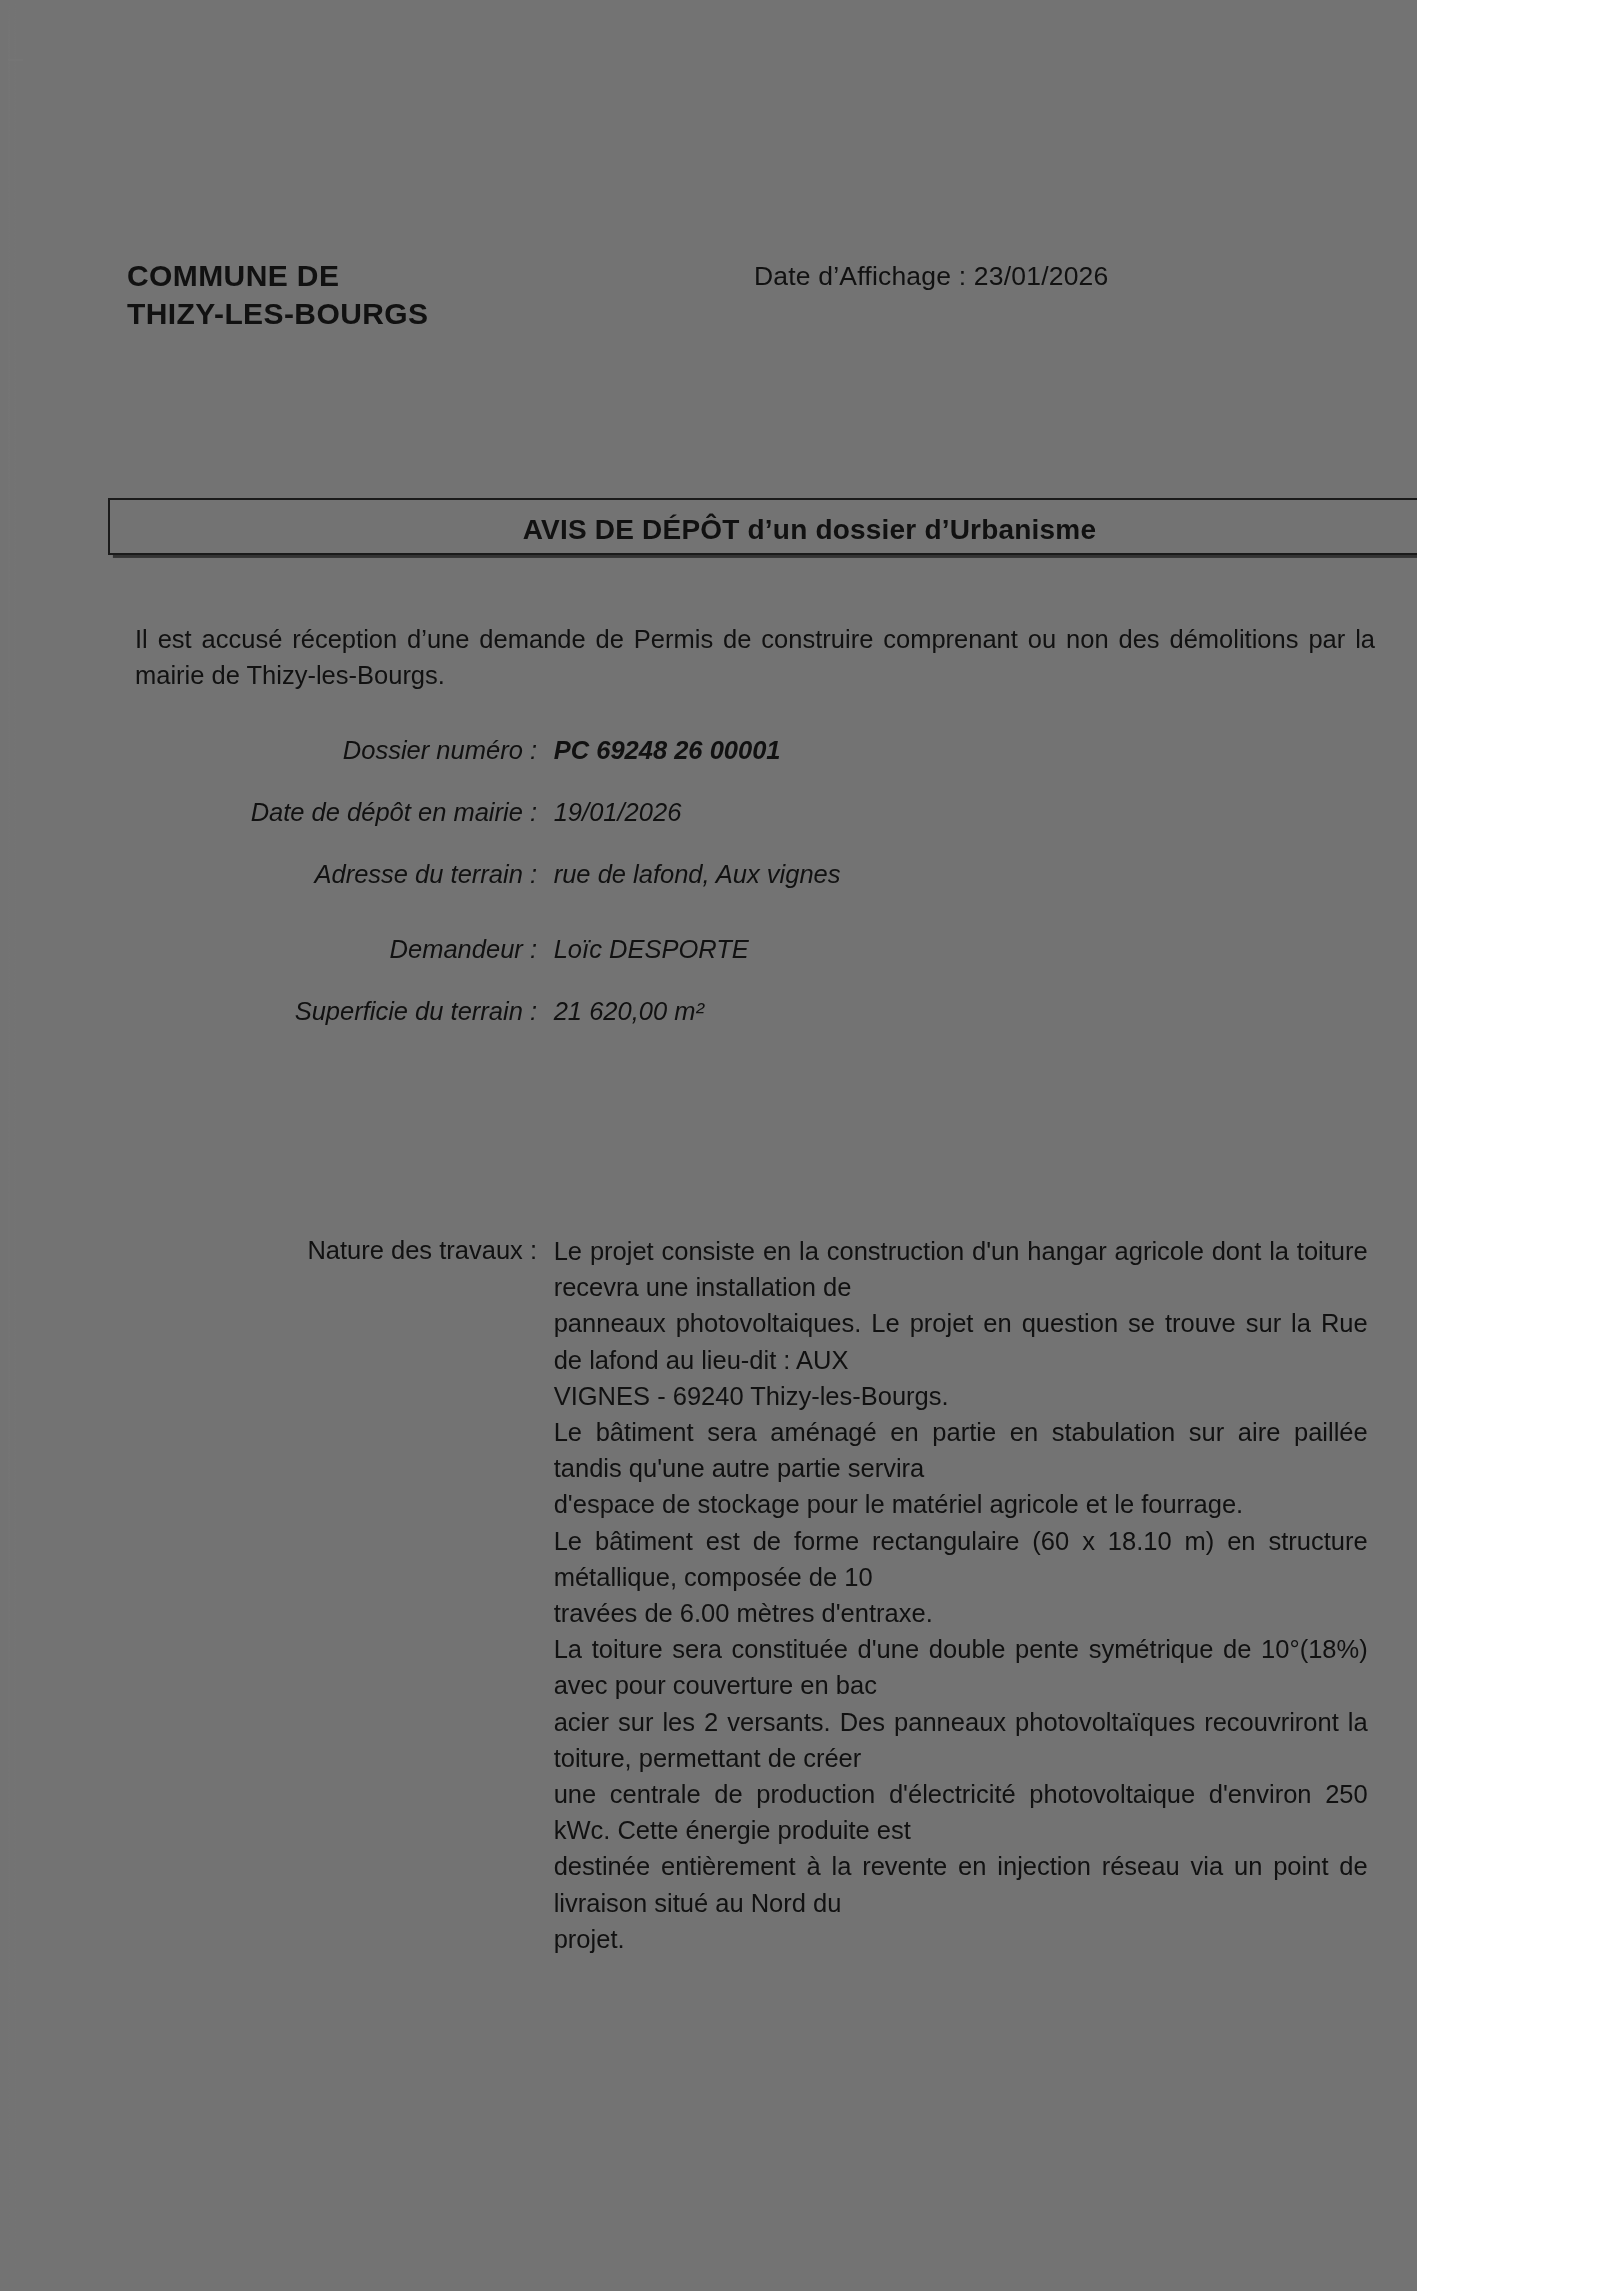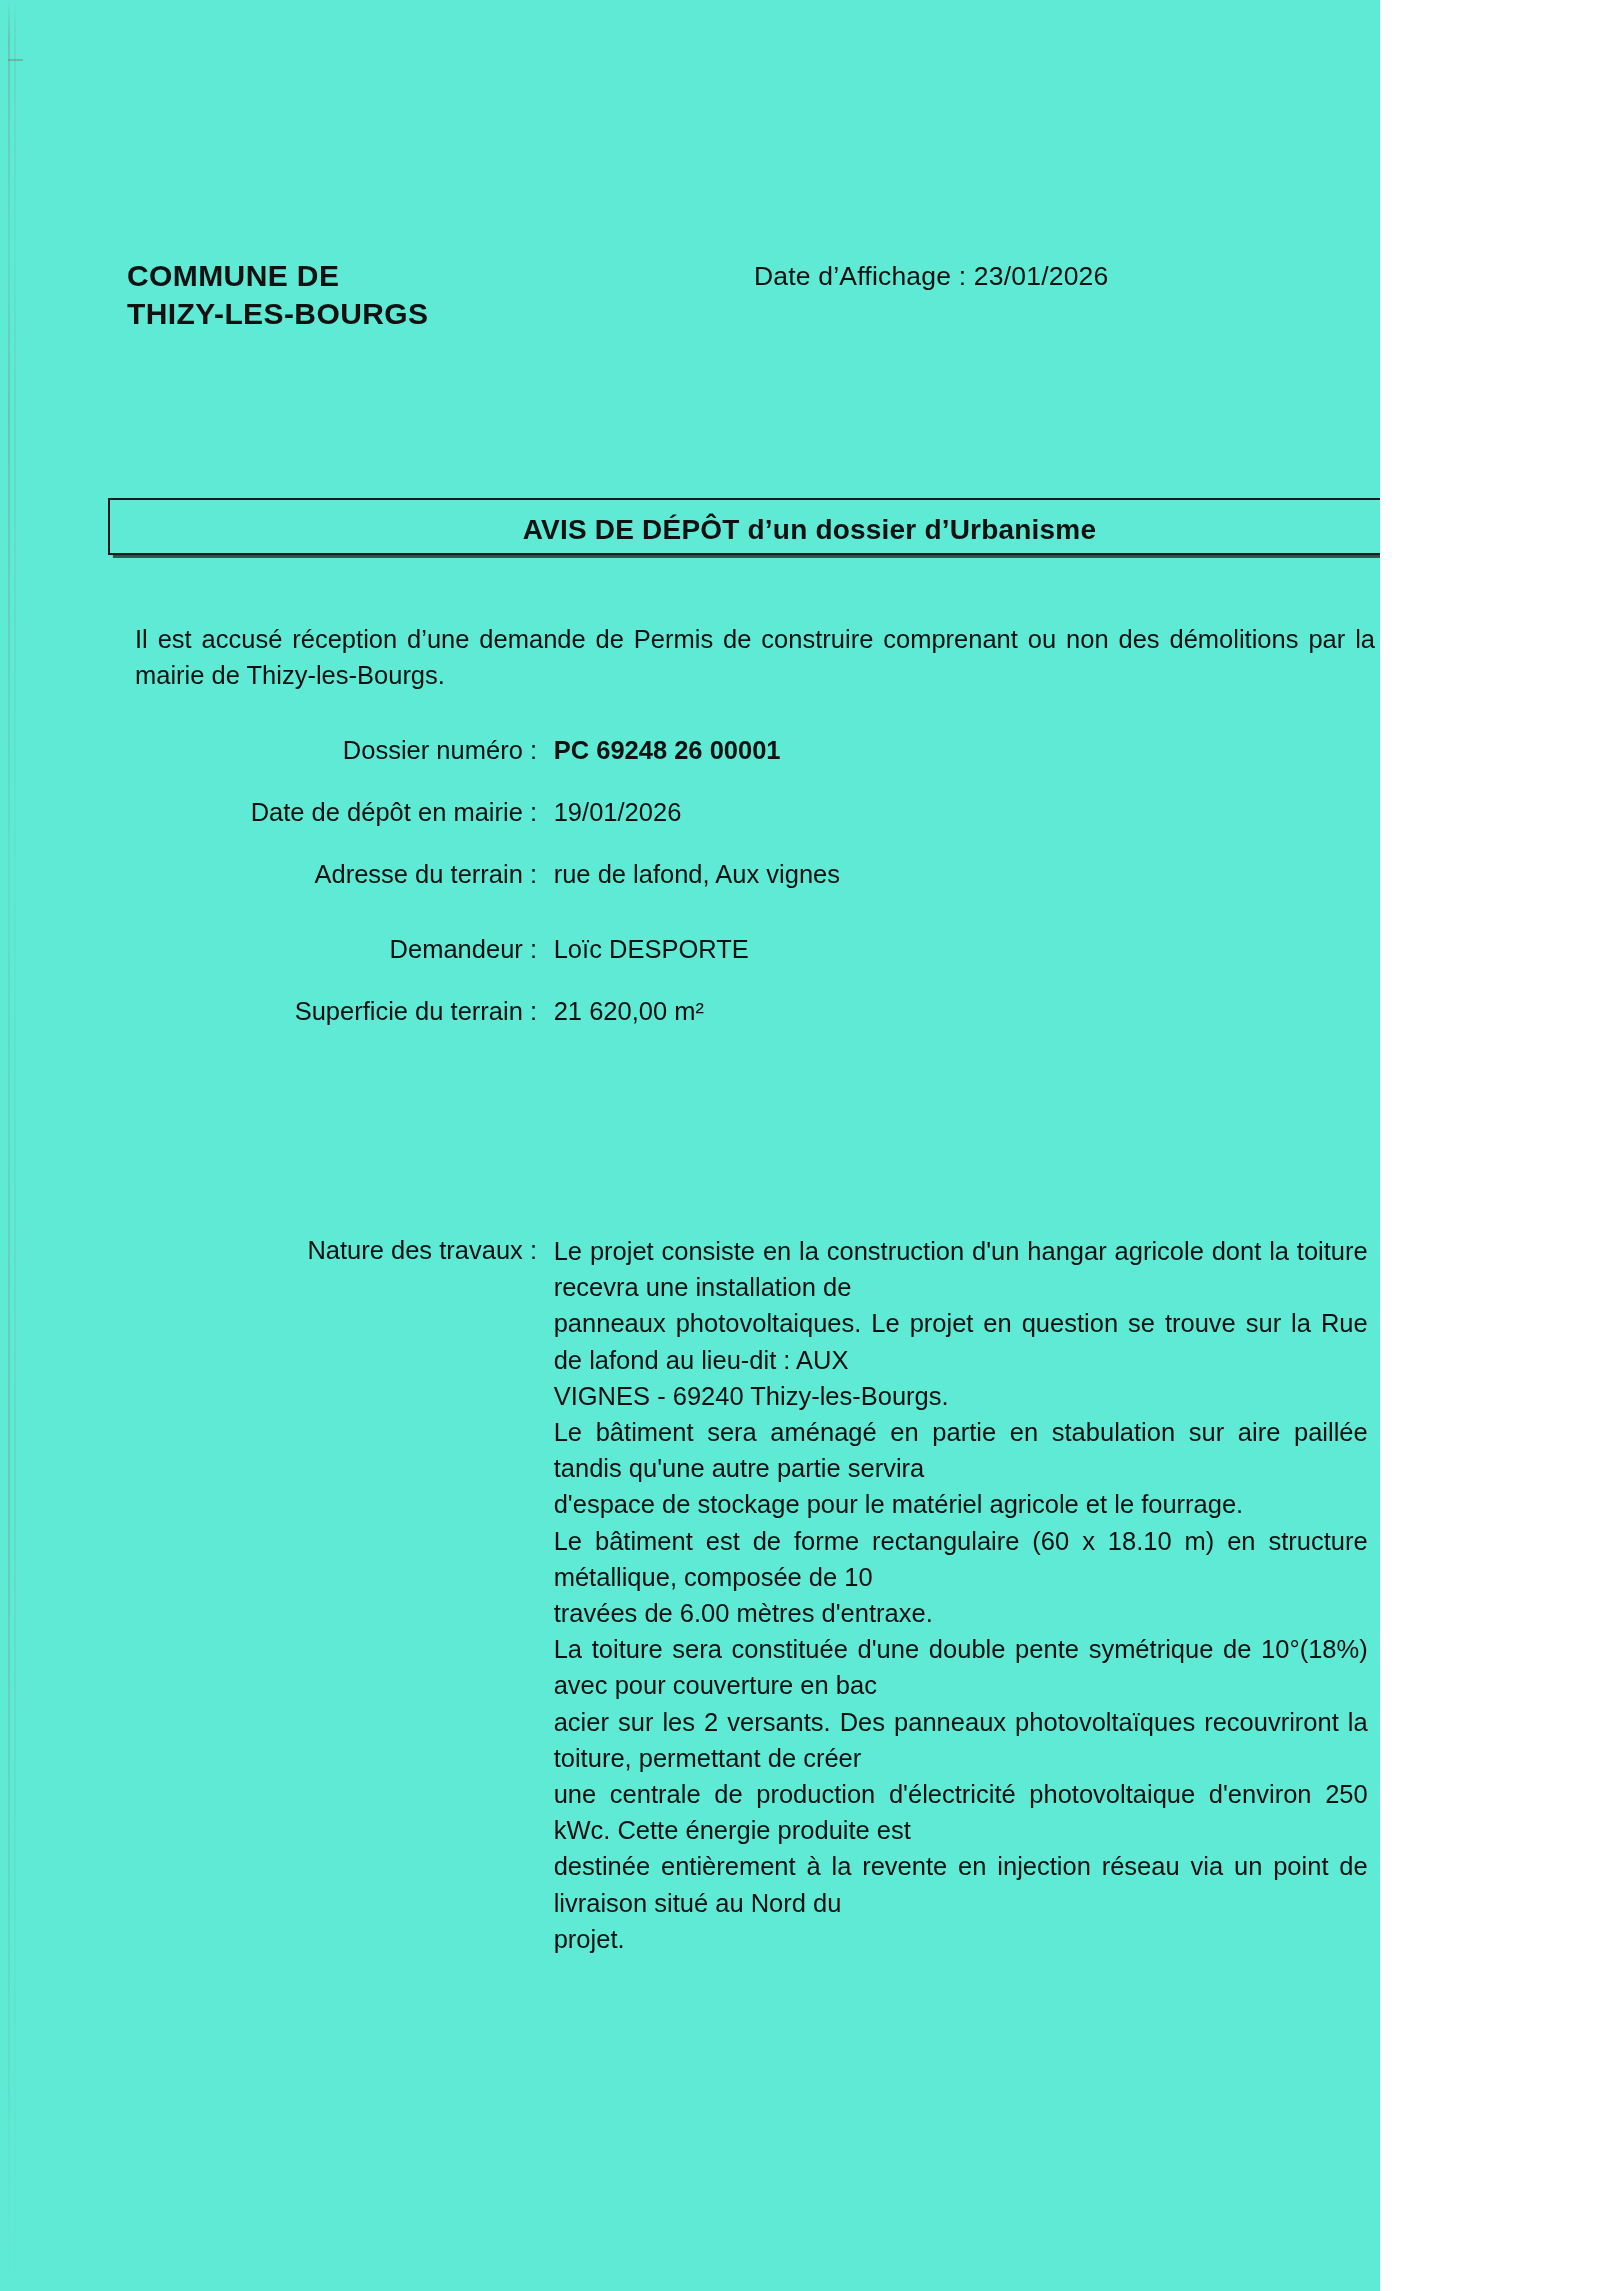--- a/index.html
+++ b/index.html
@@ -16,8 +16,9 @@
     position: relative;
     width: 1380px;
     height: 2292px;
-    background: #5eead4;
+    background: #737373;
     overflow: hidden;
+    padding-left: 37px;
   }
   
   .scan-streak {

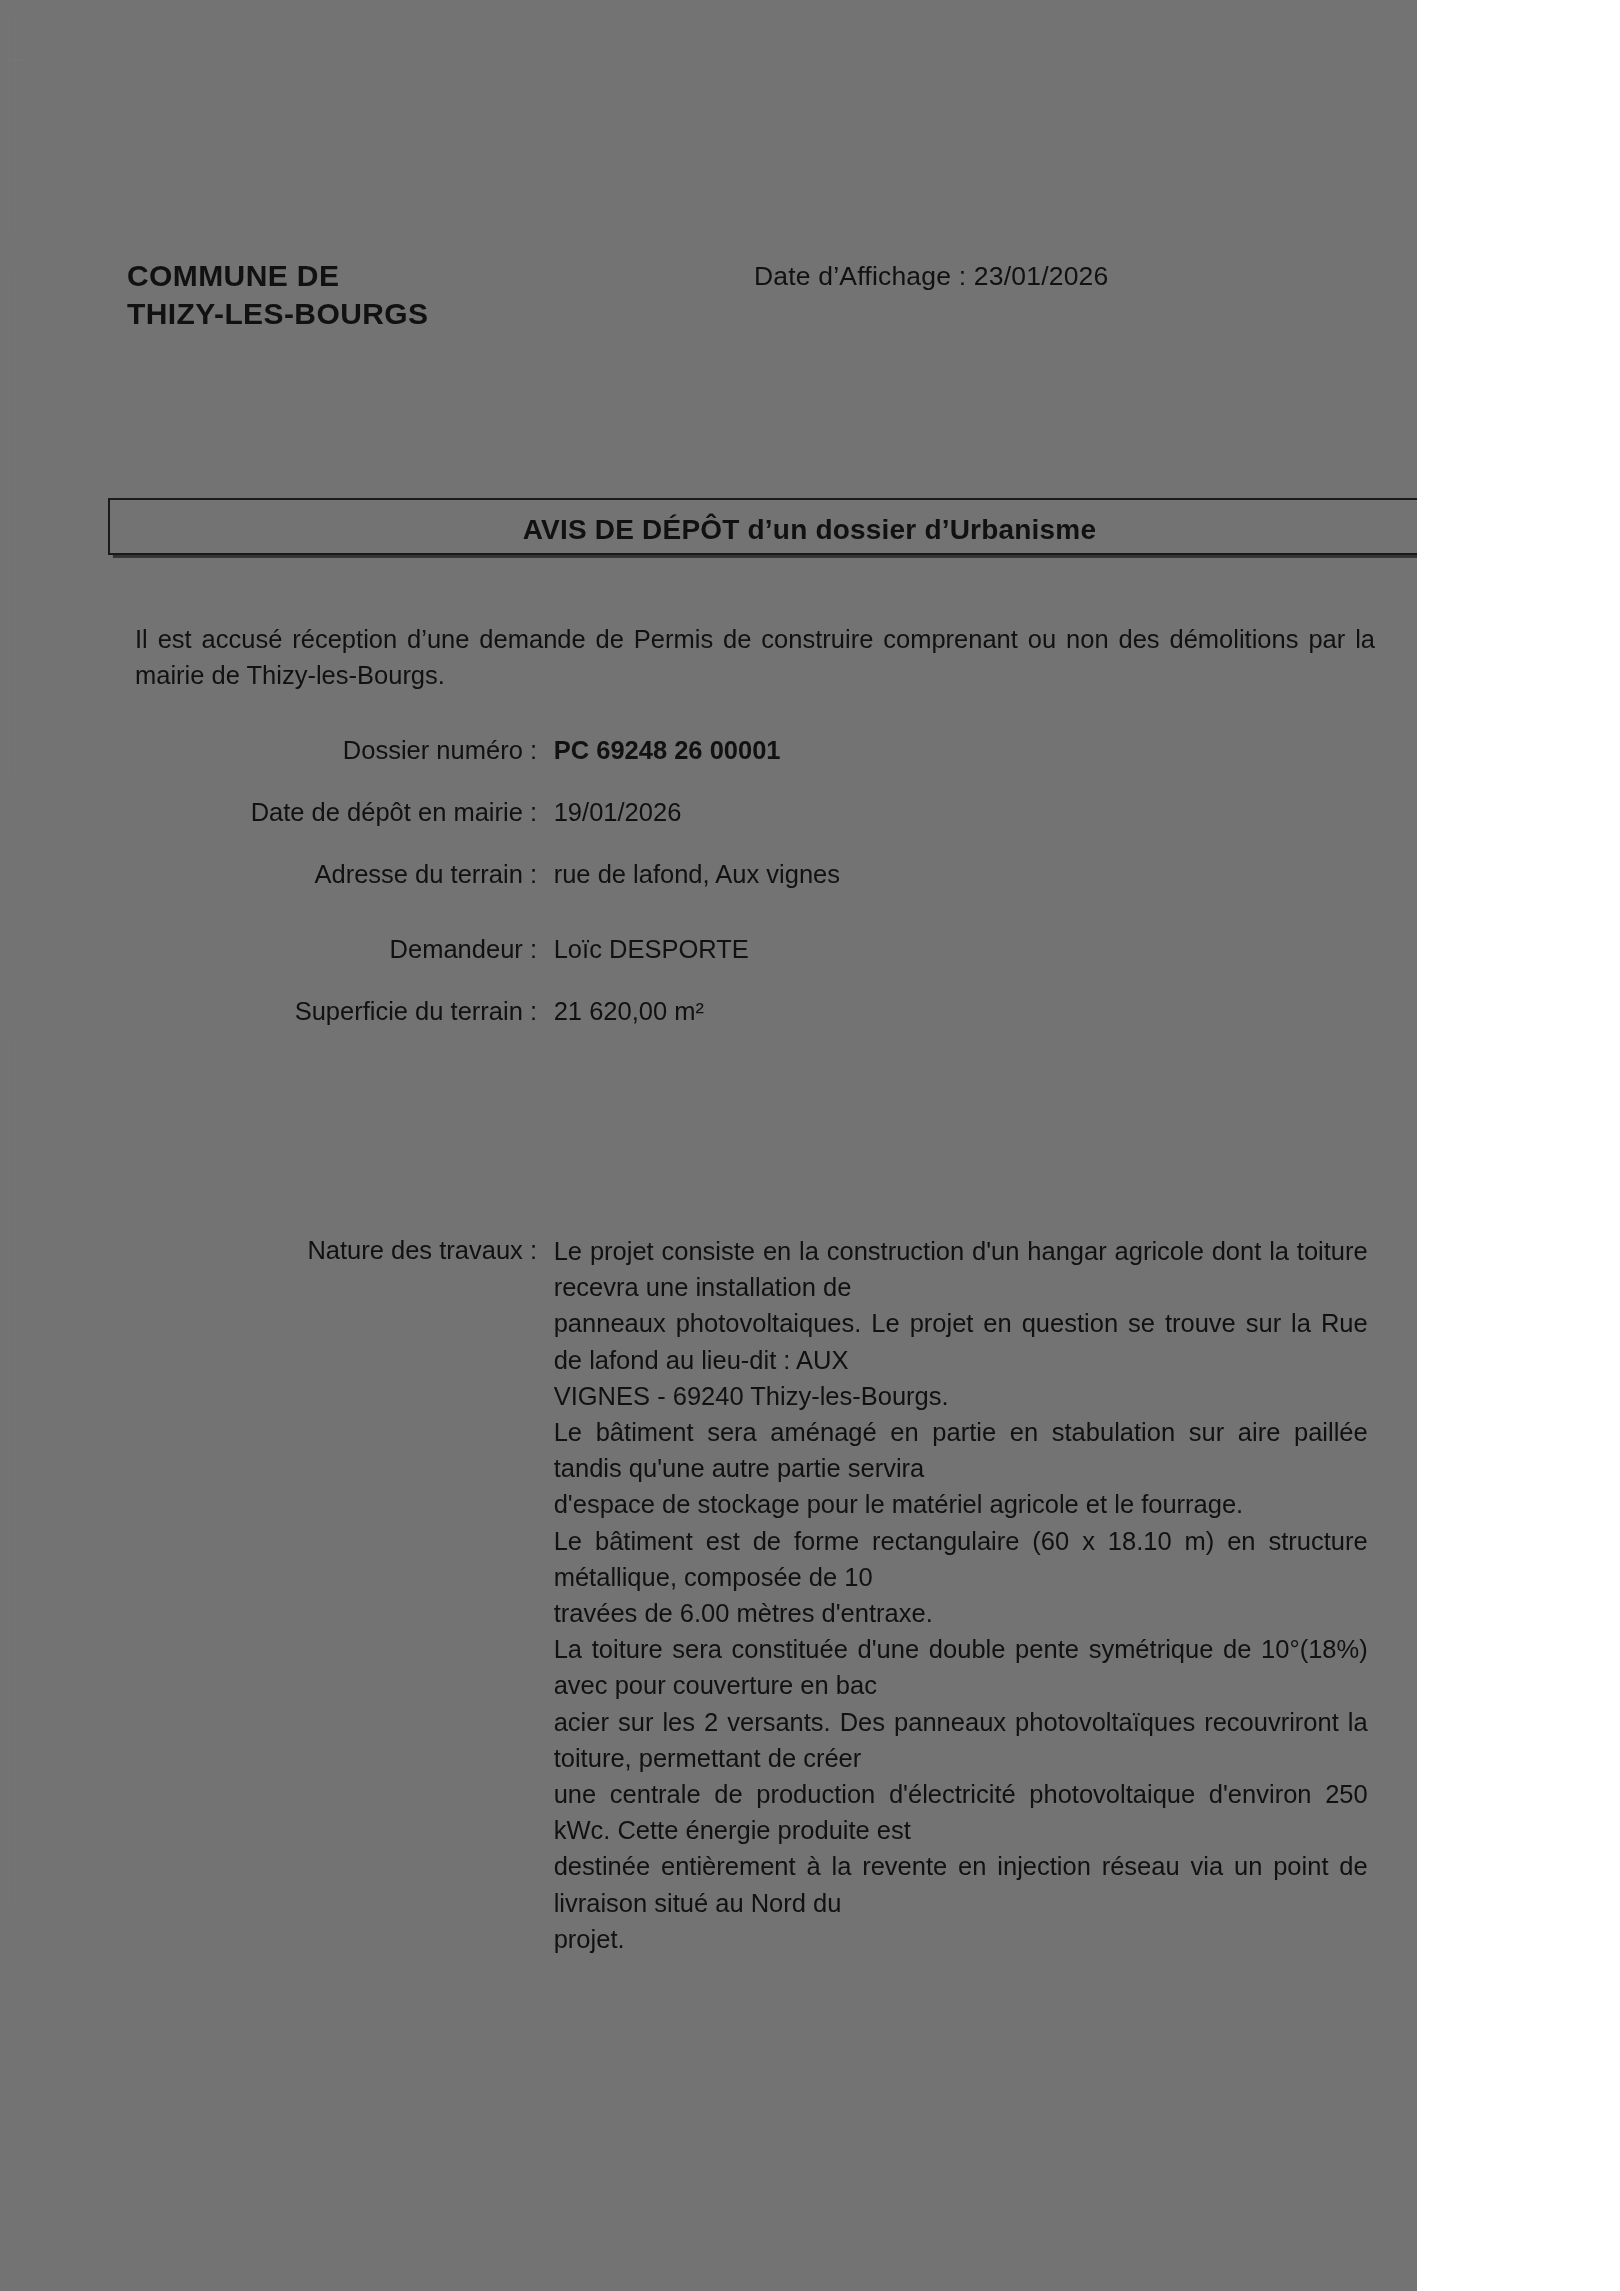--- a/index.html
+++ b/index.html
@@ -111,6 +111,7 @@
     left: 0;
     top: 733px;
     width: 1620px;
+    font-style: italic;
   }
   .field-row {
     display: flex;

